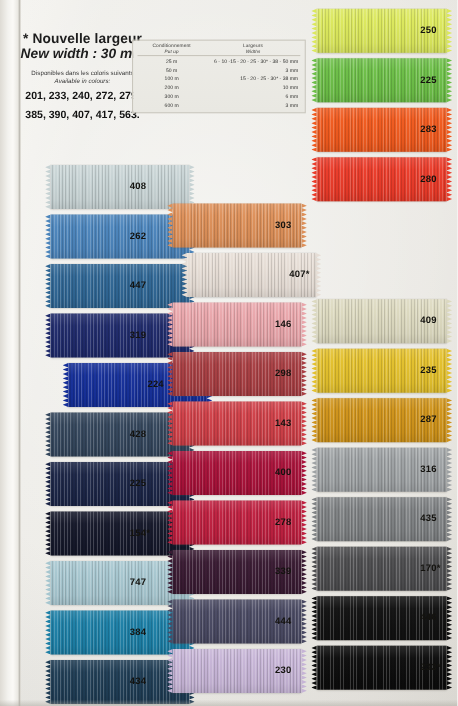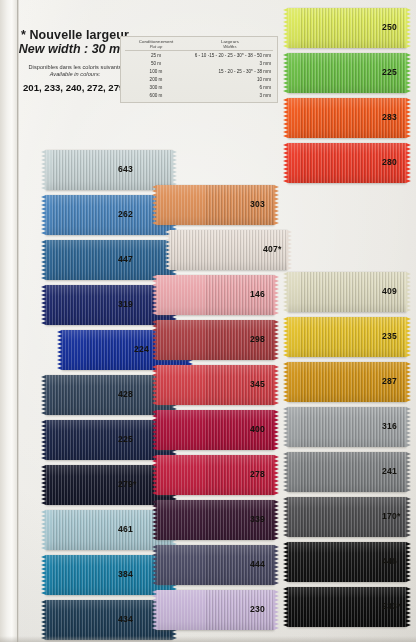--- a/index.html
+++ b/index.html
@@ -126,6 +126,7 @@
     <div class="h-sub1">Disponibles dans les coloris suivants</div>
     <div class="h-sub2">Available in colours:</div>
     <div class="h-codes">201, 233, 240, 272, 279,</div>
+    <div class="h-codes">385, 390, 407, 417, 563.</div>
   </div>
 
   <div class="table">

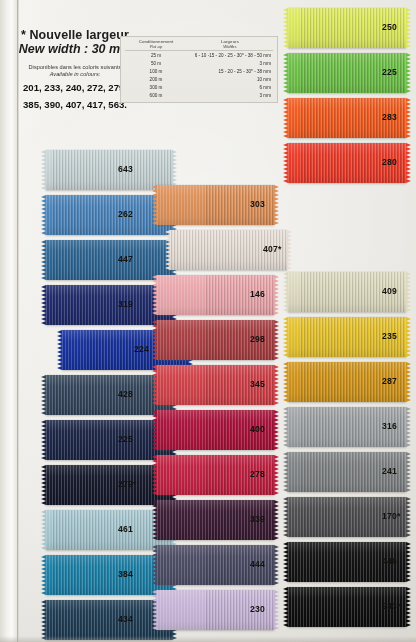--- a/index.html
+++ b/index.html
@@ -199,7 +199,7 @@
               <i style="background: rgb(199, 211, 212);"></i>
             </div>
           </div>
-          <div class="num" style="top: 14px; left: 118px;">643</div>
+          <div class="num" style="top: 14px; left: 118px;">408</div>
         </div>
         <div class="ribbon-row" style="left: 0px; top: 195px; width: 416px; height: 40px;">
           <div class="ribbon" title="262" style="left: 46px; width: 126px; height: 40px; background: rgb(75, 132, 187);">

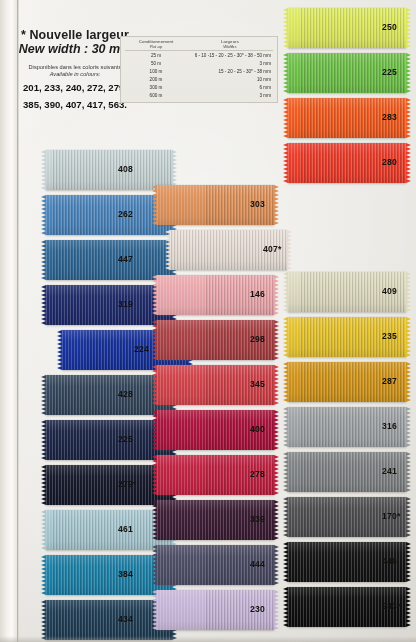--- a/index.html
+++ b/index.html
@@ -666,7 +666,7 @@
               <i style="background: rgb(207, 64, 72);"></i>
             </div>
           </div>
-          <div class="num" style="top: 14px; left: 250px;">345</div>
+          <div class="num" style="top: 14px; left: 250px;">143</div>
         </div>
         <div class="ribbon-row" style="left: 0px; top: 410px; width: 416px; height: 40px;">
           <div class="ribbon" title="400" style="left: 157px; width: 117px; height: 40px; background: rgb(169, 18, 58);">

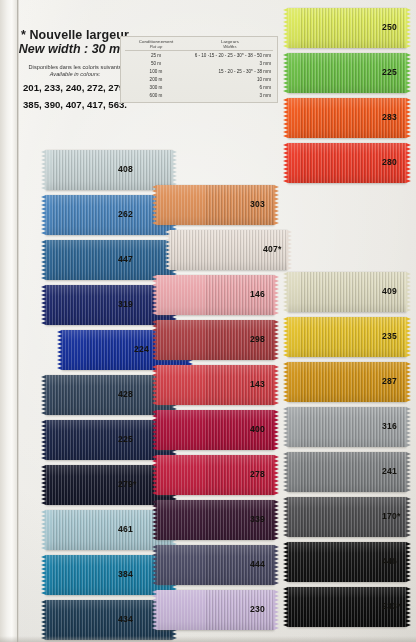--- a/index.html
+++ b/index.html
@@ -1102,7 +1102,7 @@
               <i style="background: rgb(127, 130, 132);"></i>
             </div>
           </div>
-          <div class="num" style="top: 14px; left: 382px;">241</div>
+          <div class="num" style="top: 14px; left: 382px;">435</div>
         </div>
         <div class="ribbon-row" style="left: 0px; top: 497px; width: 416px; height: 40px;">
           <div class="ribbon" title="240*" style="left: 288px; width: 118px; height: 40px; background: rgb(78, 78, 80);">

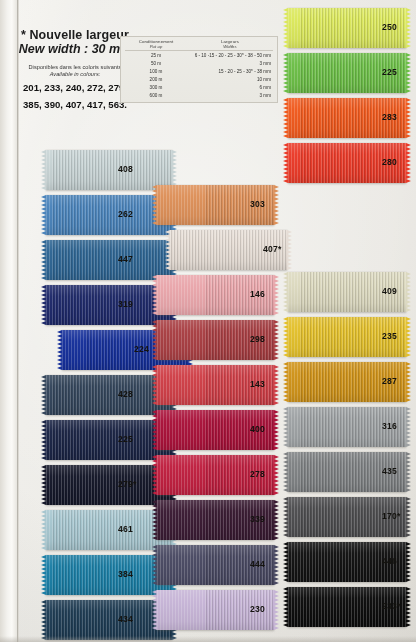--- a/index.html
+++ b/index.html
@@ -416,7 +416,7 @@
               <i style="background: rgb(21, 24, 42);"></i>
             </div>
           </div>
-          <div class="num" style="top: 14px; left: 118px;">279*</div>
+          <div class="num" style="top: 14px; left: 118px;">154*</div>
         </div>
         <div class="ribbon-row" style="left: 0px; top: 510px; width: 416px; height: 40px;">
           <div class="ribbon" title="405" style="left: 46px; width: 126px; height: 40px; background: rgb(166, 198, 207);">

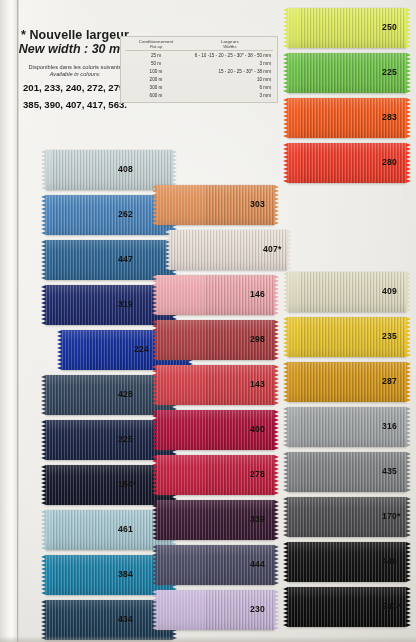--- a/index.html
+++ b/index.html
@@ -447,7 +447,7 @@
               <i style="background: rgb(166, 198, 207);"></i>
             </div>
           </div>
-          <div class="num" style="top: 14px; left: 118px;">461</div>
+          <div class="num" style="top: 14px; left: 118px;">747</div>
         </div>
         <div class="ribbon-row" style="left: 0px; top: 555px; width: 416px; height: 40px;">
           <div class="ribbon" title="384" style="left: 46px; width: 126px; height: 40px; background: rgb(28, 127, 166);">

